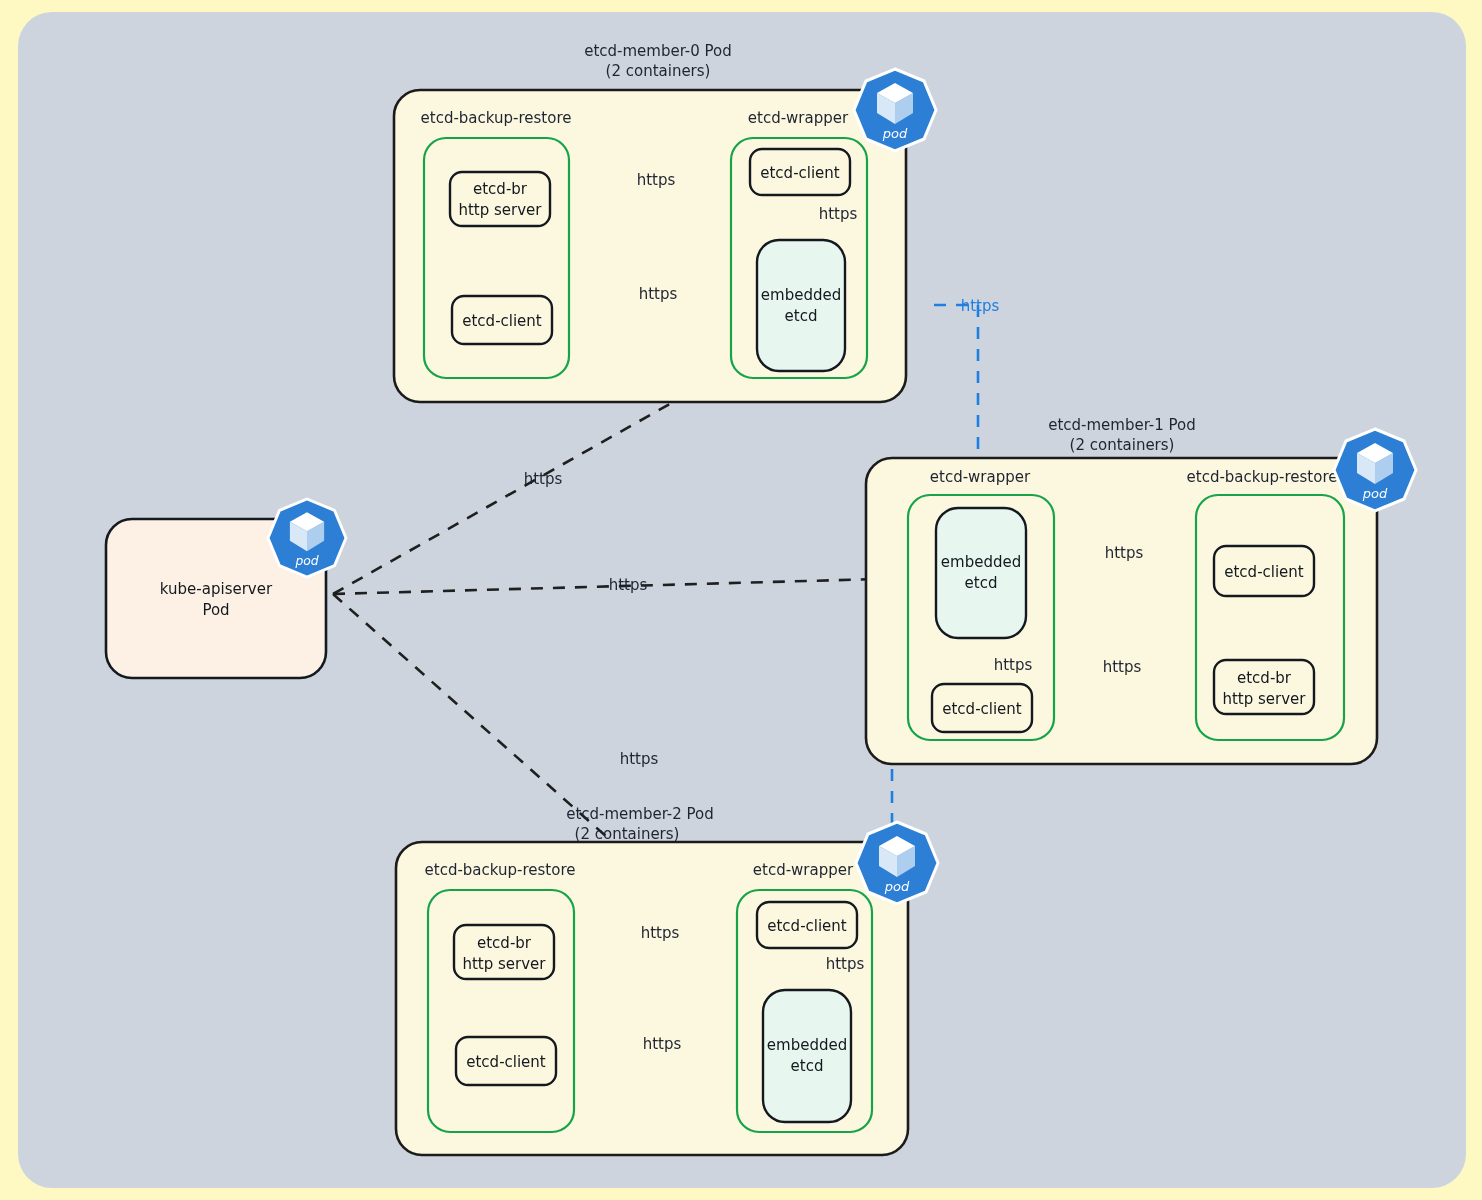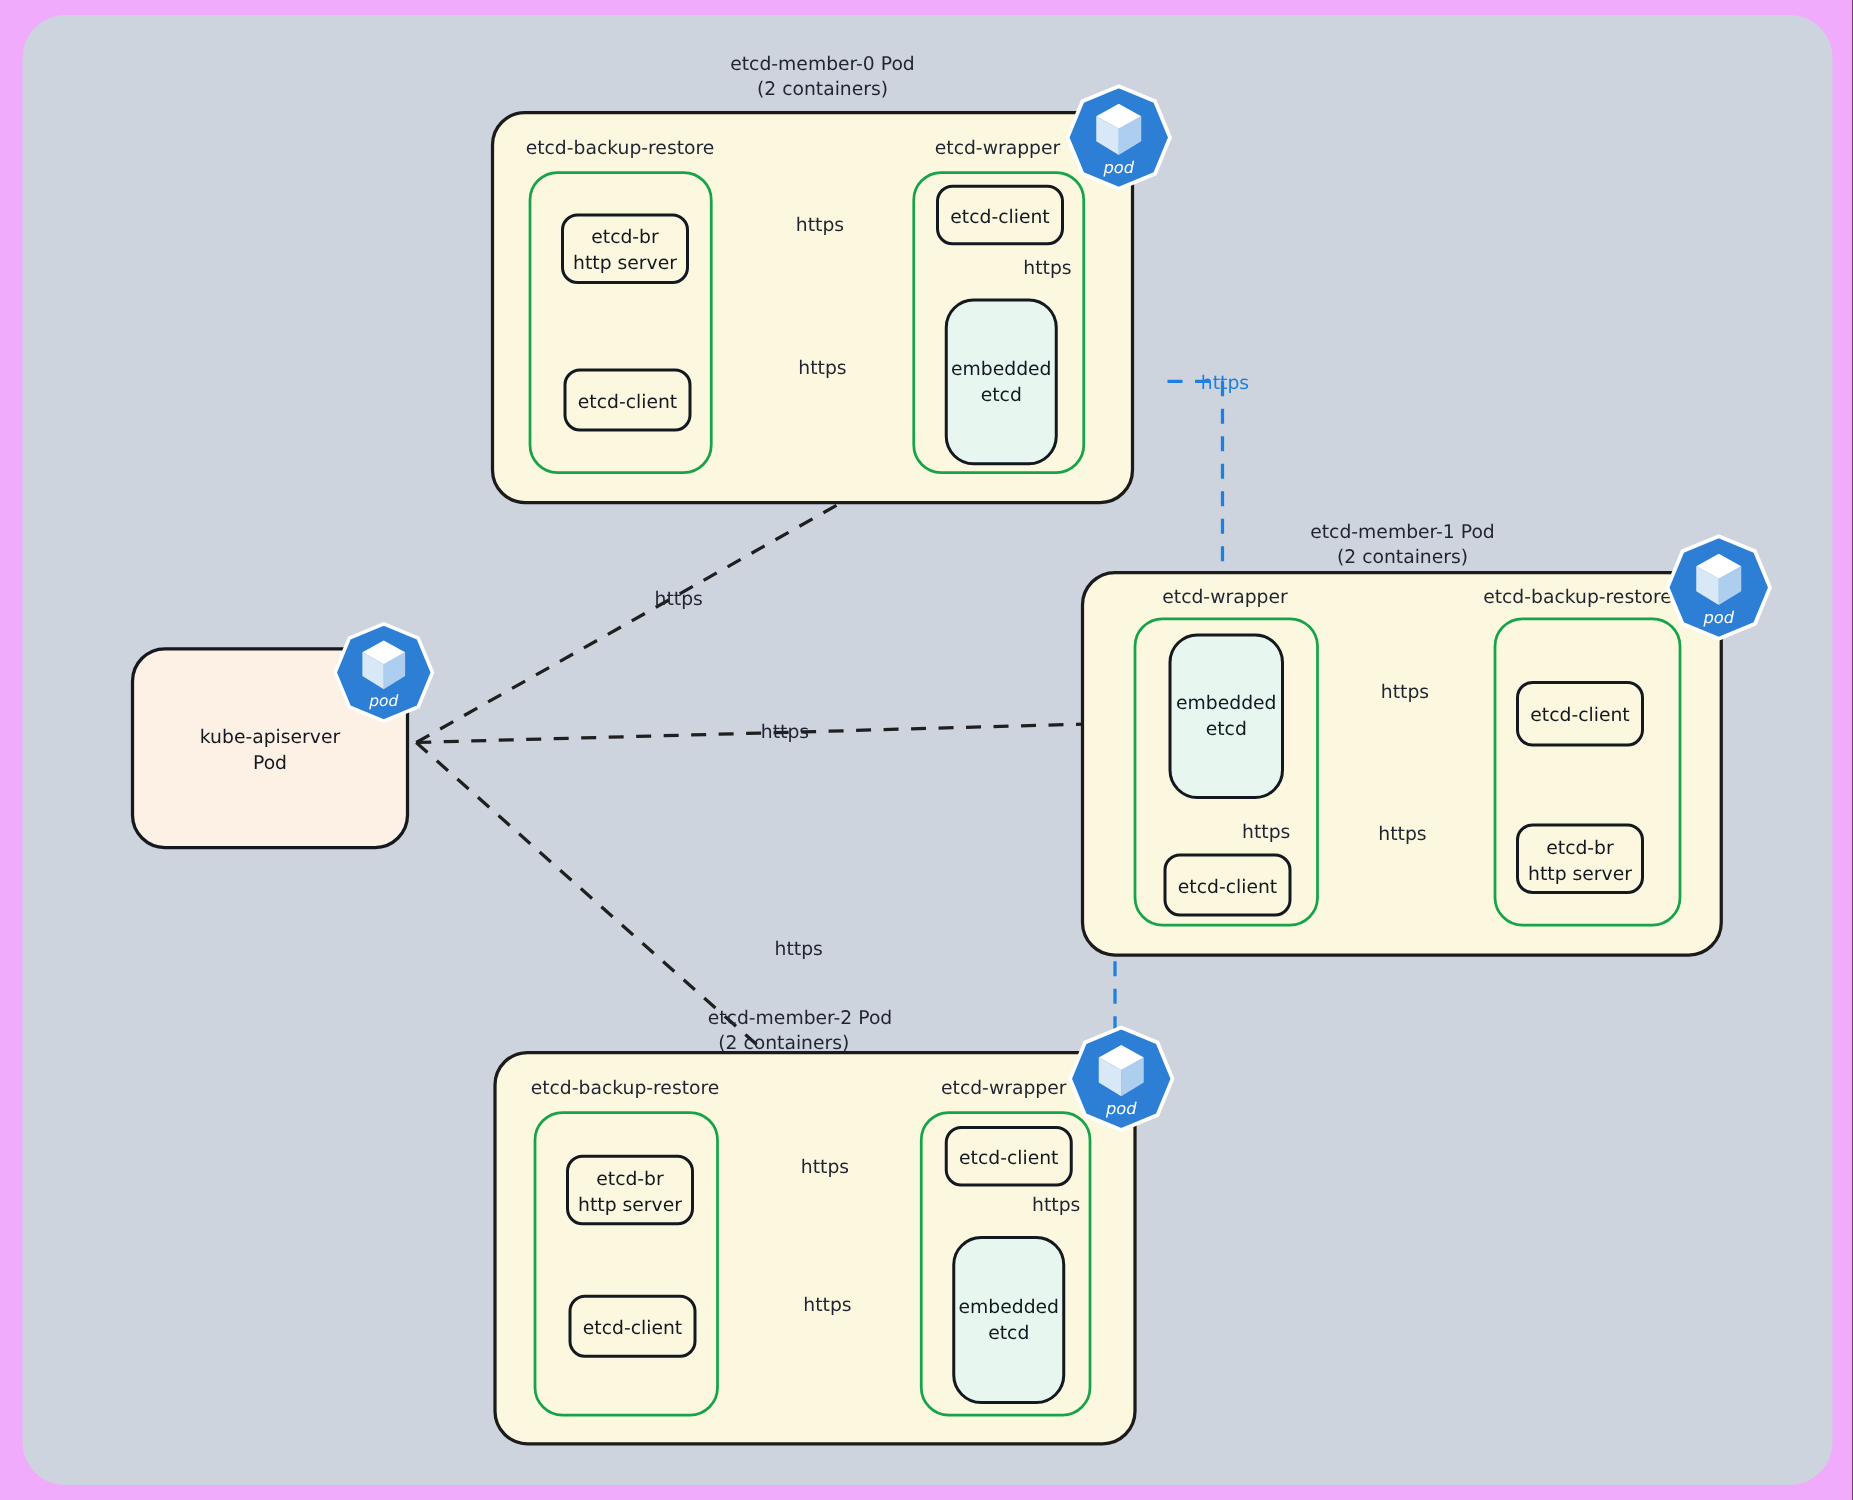--- a/index.html
+++ b/index.html
@@ -3,7 +3,7 @@
 <meta charset="utf-8">
 <style>
   html,body{margin:0;padding:0;background:#000;}
-  #stage{position:relative;width:1482px;height:1200px;background:#f0abfc;overflow:hidden;
+  #stage{position:relative;width:1482px;height:1200px;background:#fef9c3;overflow:hidden;
          font-family:"DejaVu Sans","Liberation Sans",sans-serif;}
   svg.layer{position:absolute;left:0;top:0;width:1482px;height:1200px;}
   text{font-family:"DejaVu Sans","Liberation Sans",sans-serif;}

